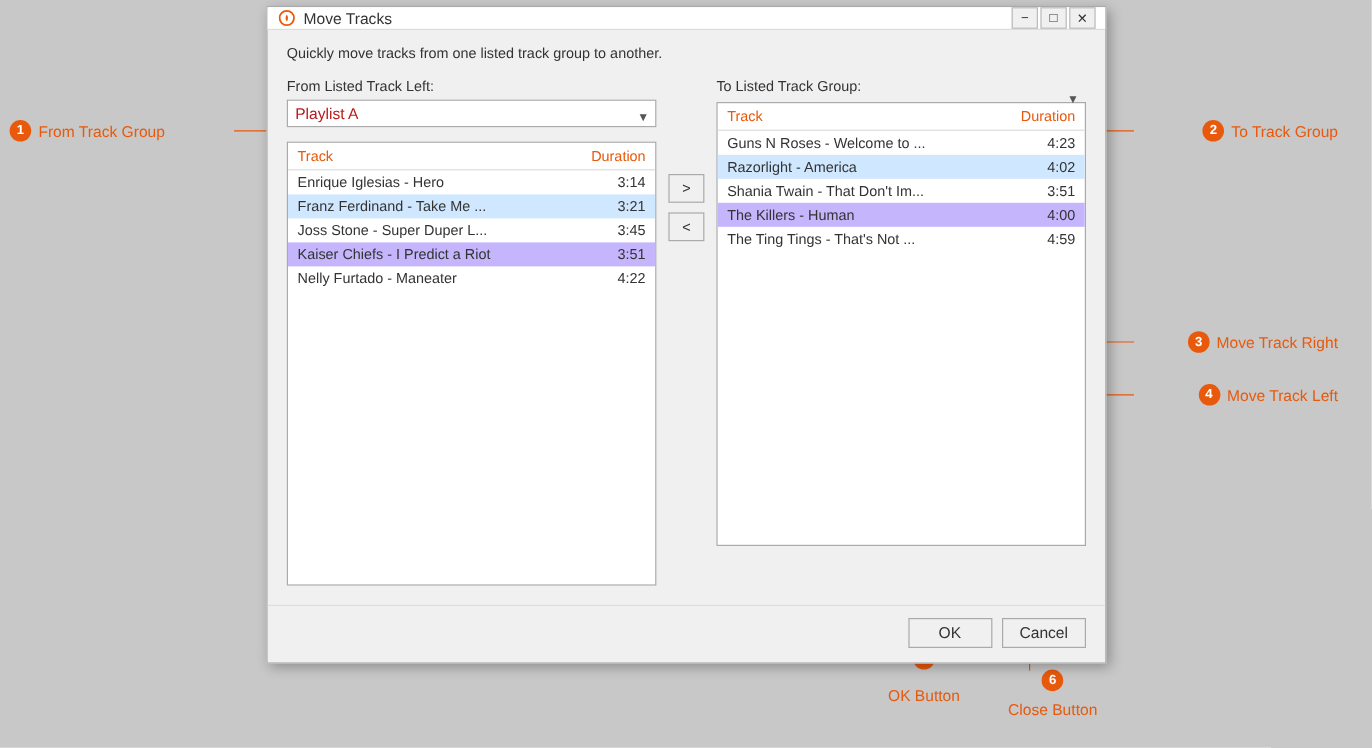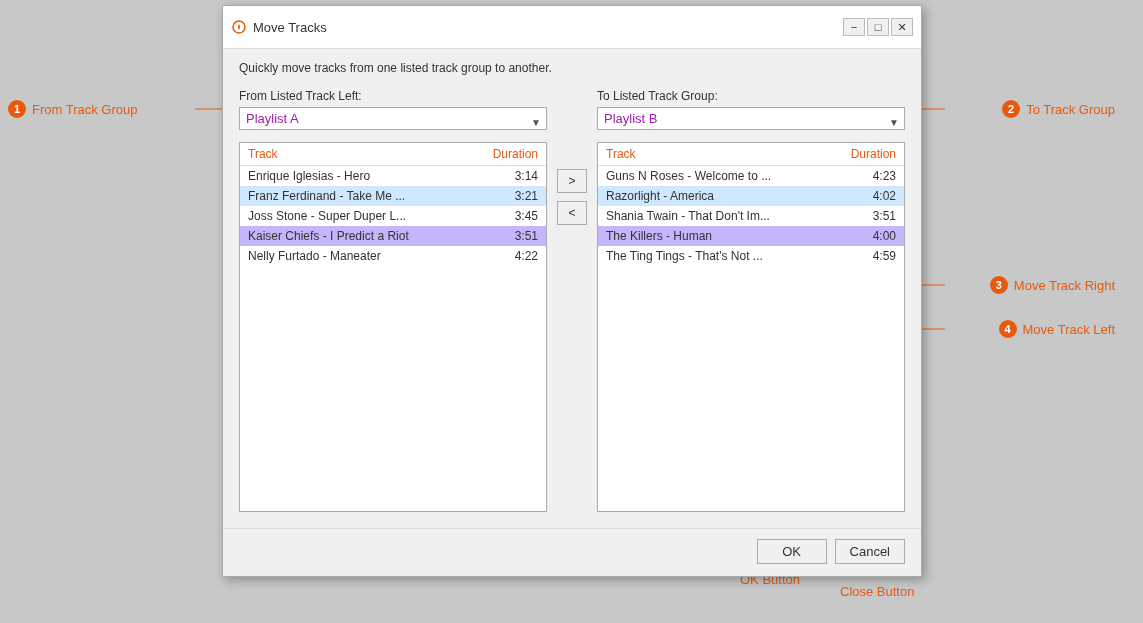--- a/index.html
+++ b/index.html
@@ -53,7 +53,7 @@
     .title-bar {
       background: white;
       border-bottom: 1px solid #ddd;
-      padding: 12px 8px;
+      padding: 0 8px;
       display: flex;
       align-items: center;
       justify-content: space-between;

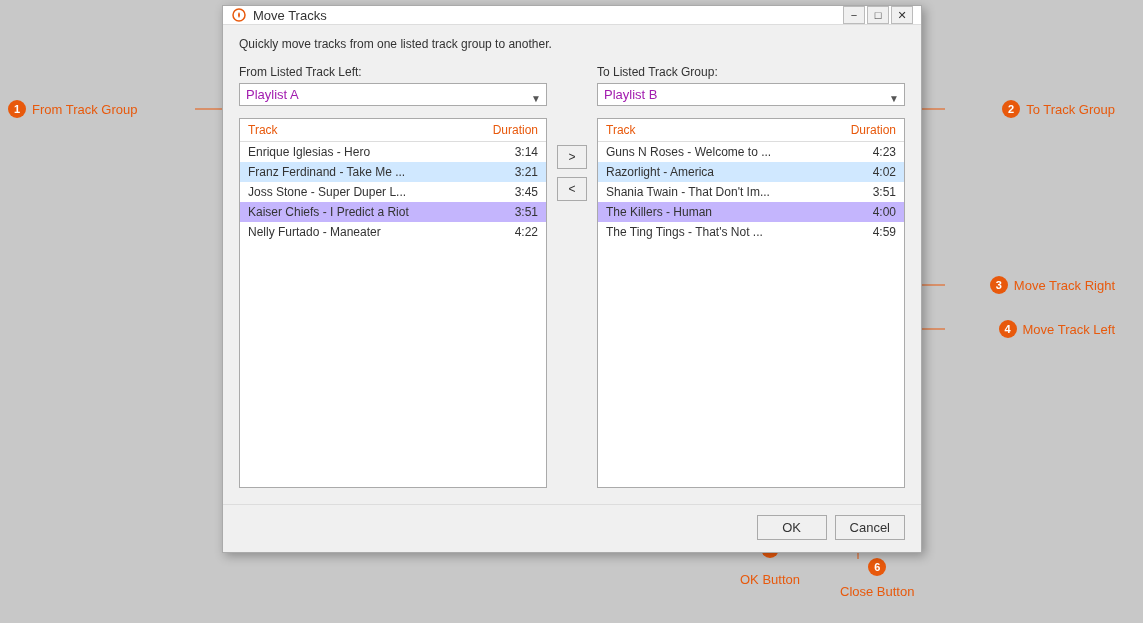--- a/index.html
+++ b/index.html
@@ -127,7 +127,7 @@
       border: 1px solid #aaa;
       background: white;
       font-size: 13px;
-      color: #a21caf;
+      color: #b91c1c;
       appearance: none;
       -webkit-appearance: none;
       cursor: pointer;

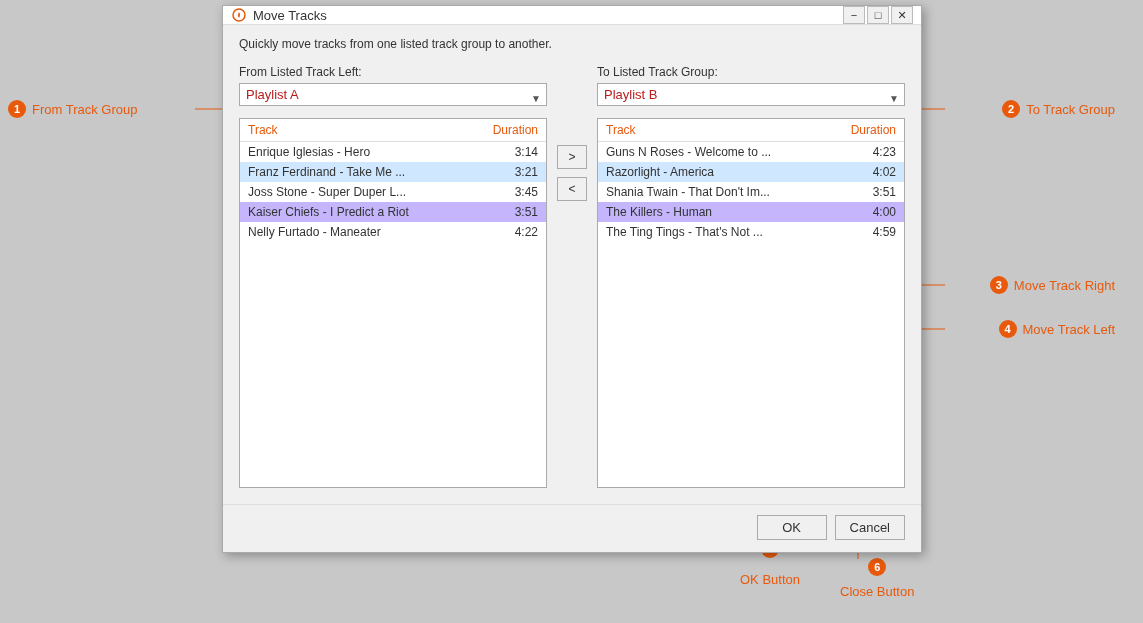--- a/index.html
+++ b/index.html
@@ -346,10 +346,6 @@
       <div class="column">
         <div class="column-label">To Listed Track Group:</div>
         <div class="dropdown-wrapper">
-          <select class="dropdown">
-            <option>Playlist A</option>
-            <option selected="">Playlist B</option>
-          </select>
           <span class="dropdown-arrow">▼</span>
         </div>
         <div class="track-list">

